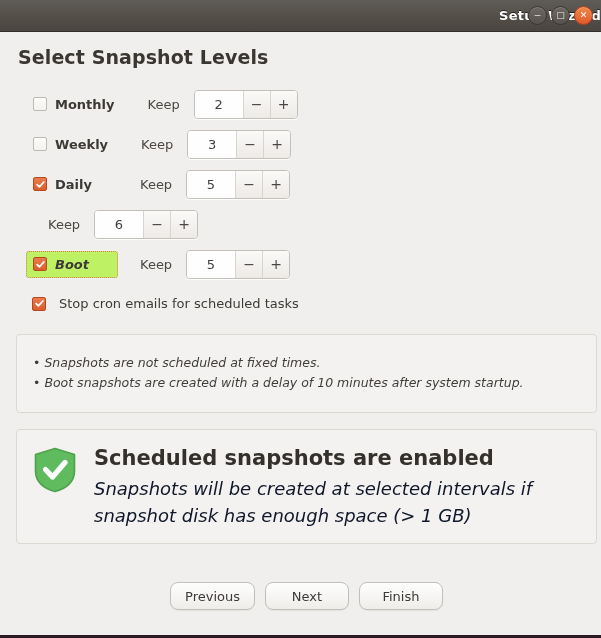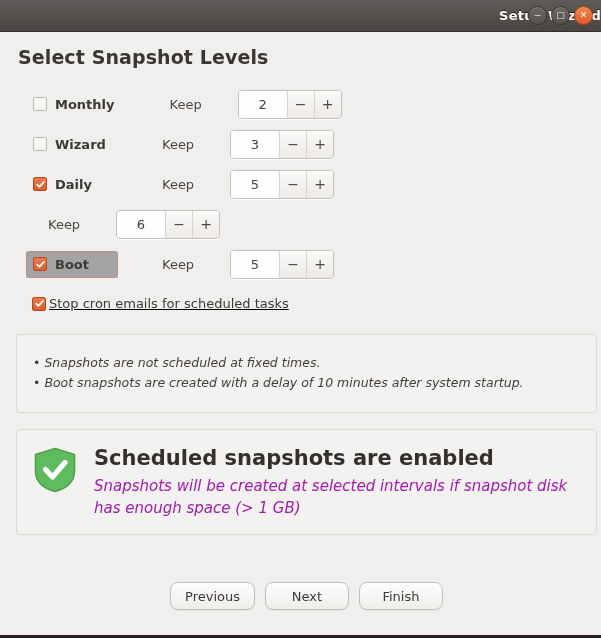--- a/index.html
+++ b/index.html
@@ -96,7 +96,6 @@
     height: 40px;
     display: flex;
     align-items: center;
-    gap: 22px;
   }
   .level-check {
     display: flex;

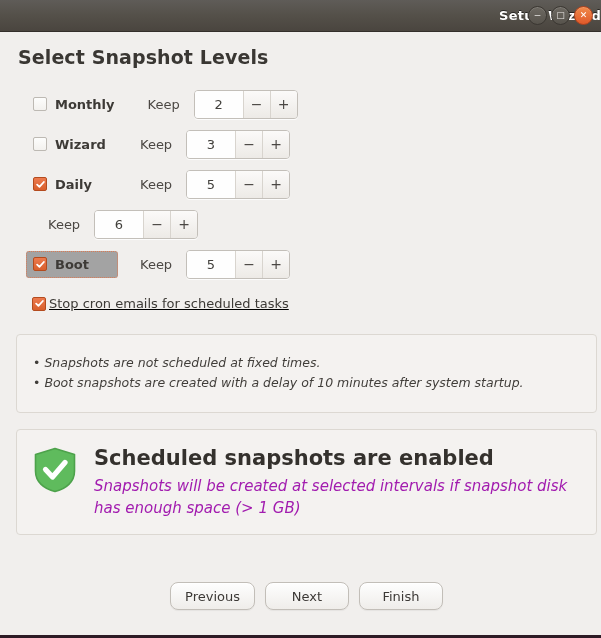--- a/index.html
+++ b/index.html
@@ -312,7 +312,7 @@
           <span class="cb">
             
           </span>
-          <span class="level-label">Wizard</span>
+          <span class="level-label">Weekly</span>
         </div>
         <span class="keep-label">Keep</span>
         <div class="spin">

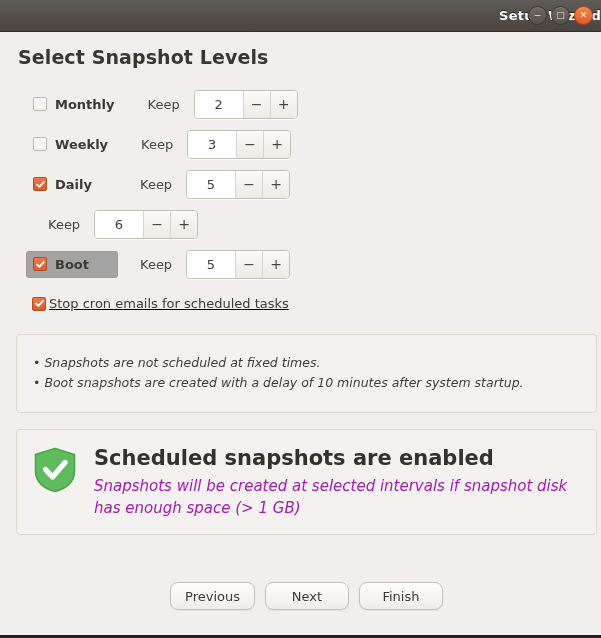--- a/index.html
+++ b/index.html
@@ -110,7 +110,8 @@
   }
   .level-check.focused {
     border-color: #dd7a52;
-    background: #a3a3a3;
+    background: #bef264;
+    font-style: italic;
   }
   .cb {
     width: 14px;

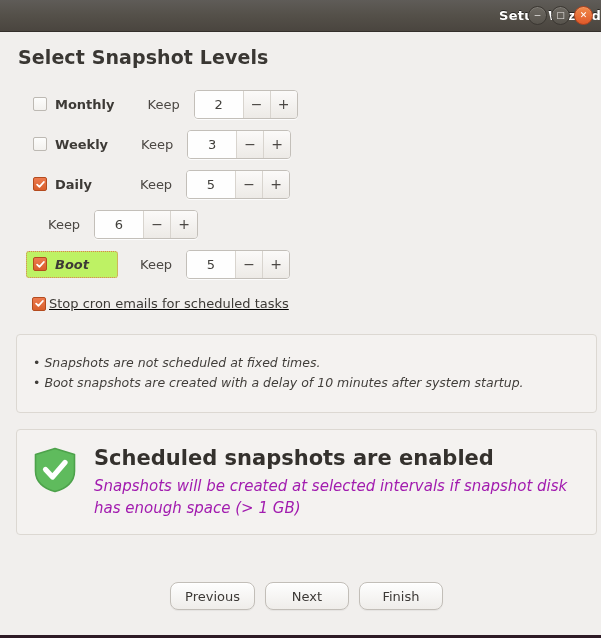--- a/index.html
+++ b/index.html
@@ -186,10 +186,9 @@
   .cron-row {
     display: flex;
     align-items: center;
-    gap: 3px;
+    gap: 13px;
     margin: 12px 0 0 16px;
     cursor: pointer;
-    text-decoration: underline;
   }
   .cron-row .cron-text {
     font-size: 13px;

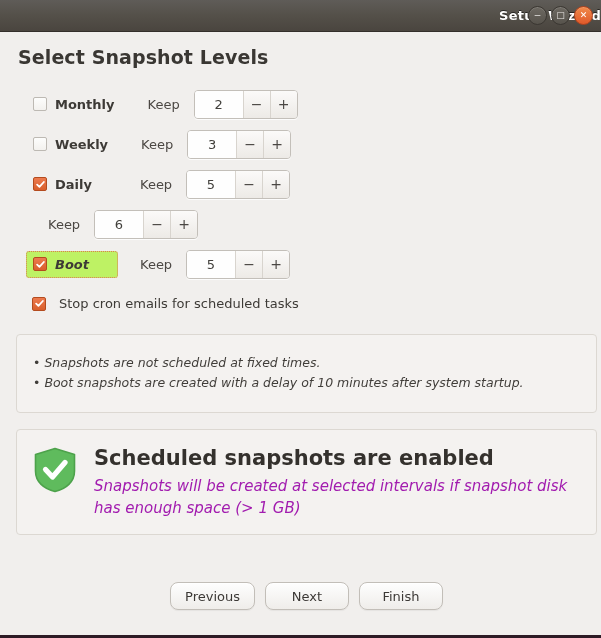--- a/index.html
+++ b/index.html
@@ -236,9 +236,9 @@
     margin-bottom: 5px;
   }
   .status-desc {
-    font-size: 15px;
+    font-size: 18px;
     font-style: italic;
-    color: #a21caf;
+    color: #0f172a;
     line-height: 1.5;
     max-width: 480px;
   }

